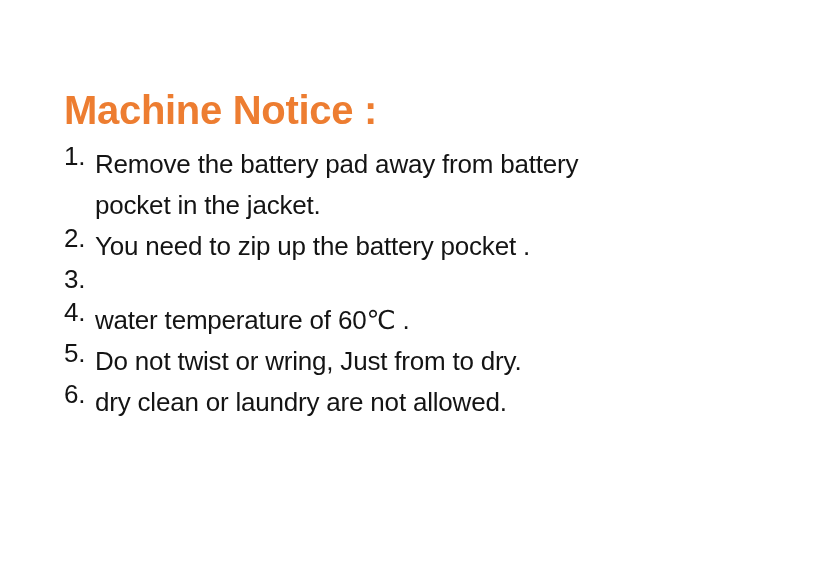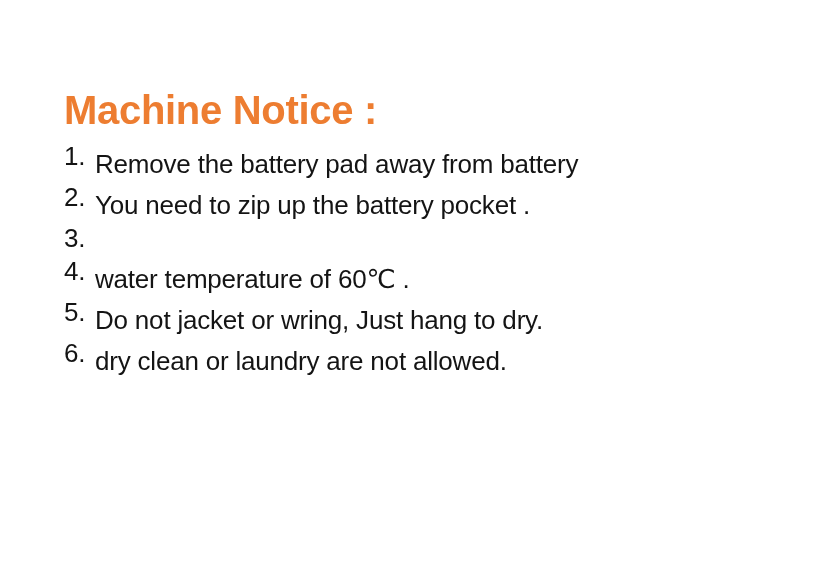--- a/index.html
+++ b/index.html
@@ -63,6 +63,7 @@
       <span class="num">1.</span>
       <span class="text">
         <span class="line">Remove the battery pad away from battery</span>
+        <span class="line">pocket in the jacket.</span>
       </span>
     </div>
 

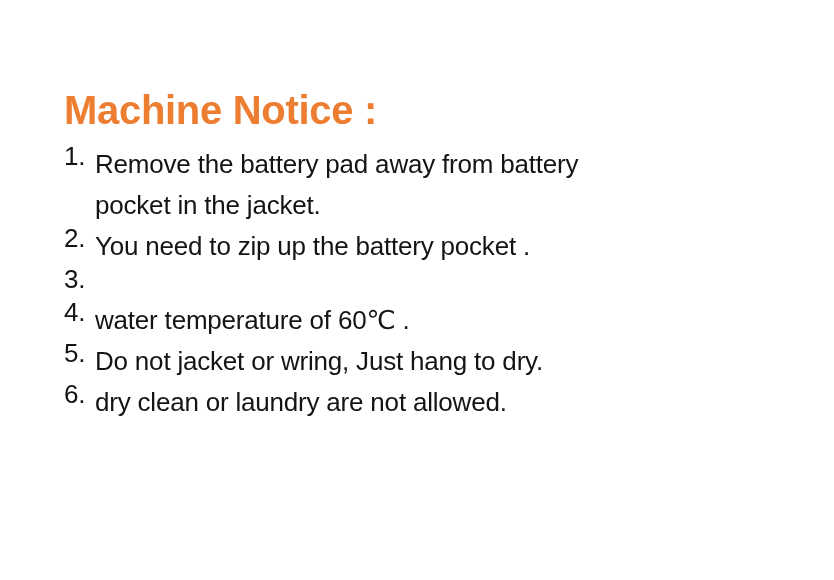--- a/index.html
+++ b/index.html
@@ -90,7 +90,7 @@
     <div class="item">
       <span class="num">5.</span>
       <span class="text">
-        <span class="line">Do not jacket or wring, Just hang to dry.</span>
+        <span class="line">Do not twist or wring, Just from to dry.</span>
       </span>
     </div>
 

